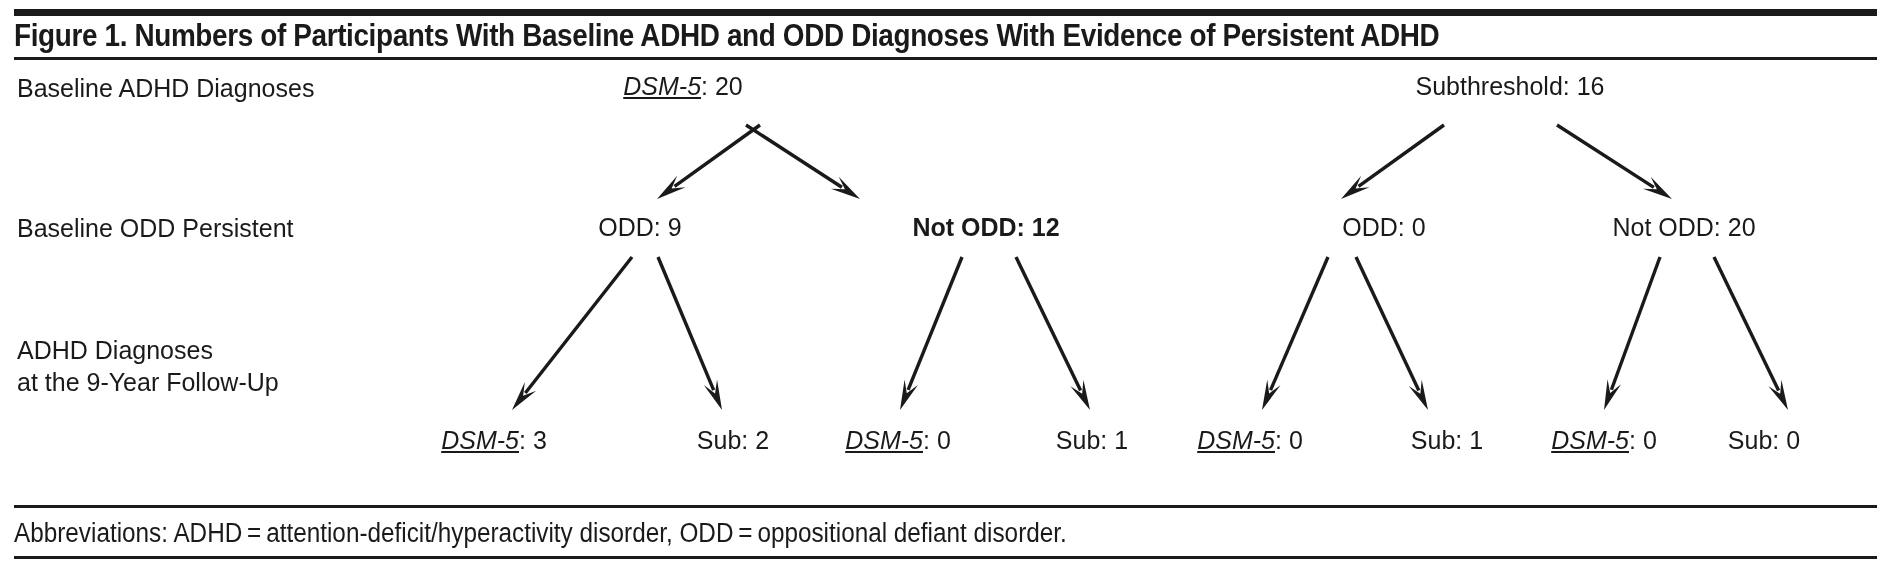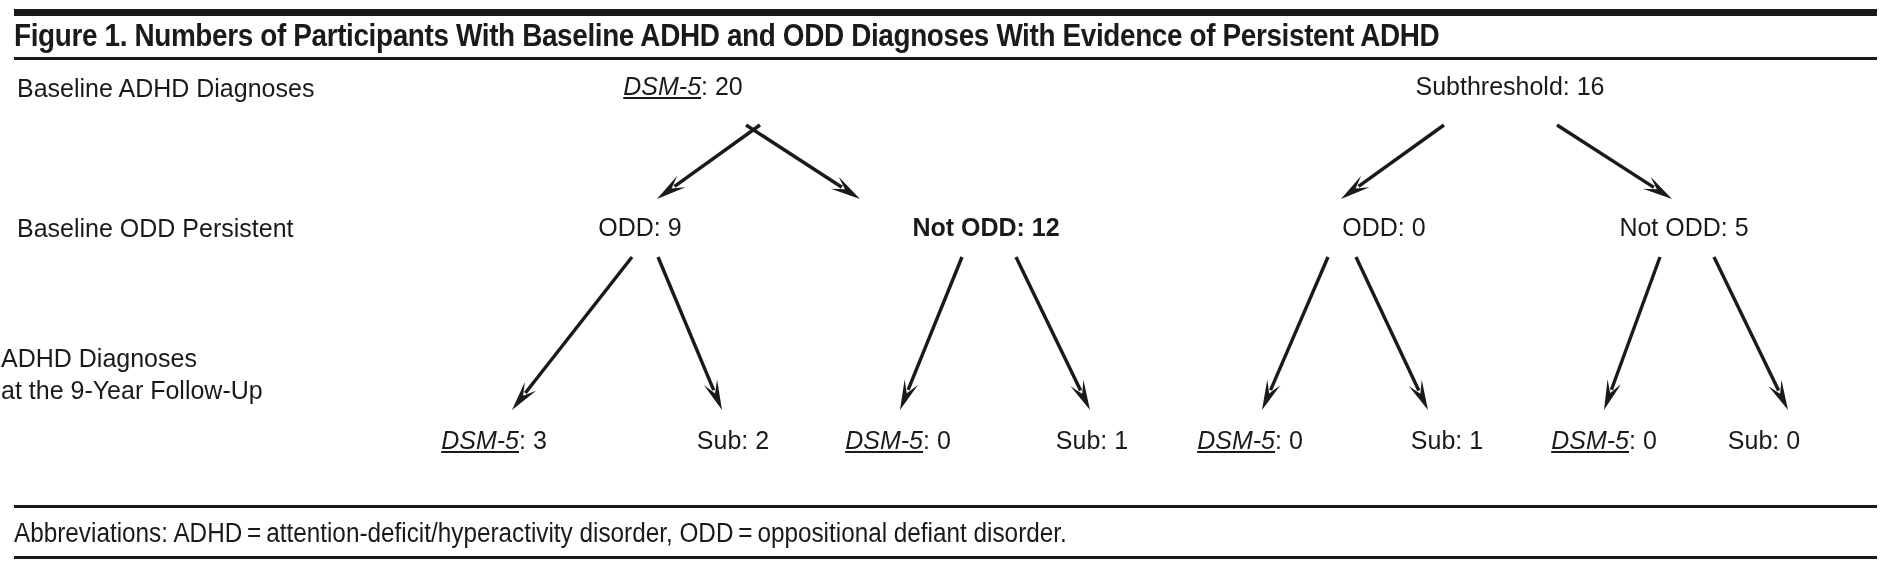--- a/index.html
+++ b/index.html
@@ -185,7 +185,7 @@
       <div class="node" style="left: 640px; top: 212px;"><span>ODD: 9</span></div>
       <div class="node" style="left: 986px; top: 212px; font-weight: bold;"><span>Not ODD: 12</span></div>
       <div class="node" style="left: 1340px; top: 212px; margin-left: 44px;"><span>ODD: 0</span></div>
-      <div class="node" style="left: 1684px; top: 212px;"><span>Not ODD: 5</span></div>
+      <div class="node" style="left: 1684px; top: 212px;"><span>Not ODD: 20</span></div>
       <div class="node" style="left: 494px; top: 425px;"><span class="ital">DSM-5</span><span>: 3</span></div>
       <div class="node" style="left: 733px; top: 425px;"><span>Sub: 2</span></div>
       <div class="node" style="left: 898px; top: 425px;"><span class="ital">DSM-5</span><span>: 0</span></div>

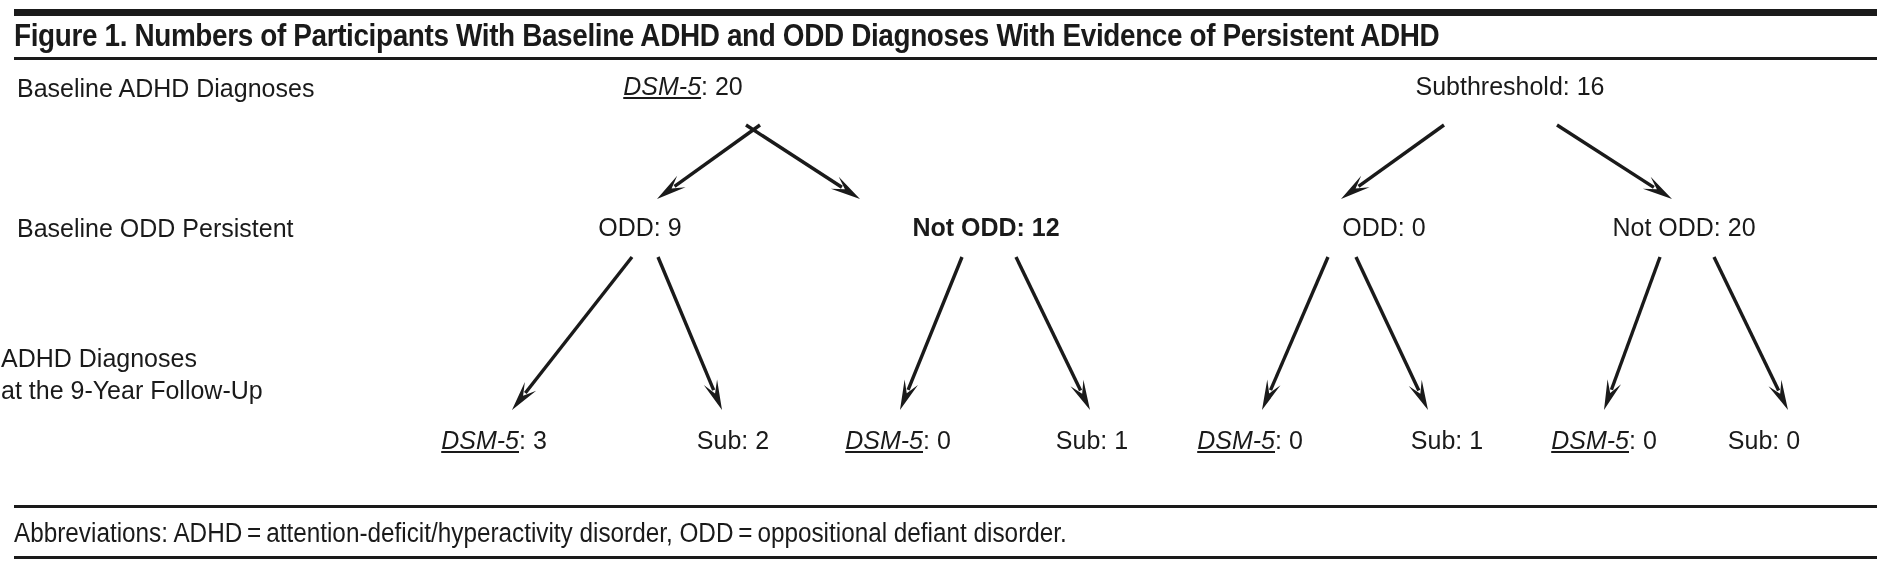--- a/index.html
+++ b/index.html
@@ -91,7 +91,7 @@
   }
   .row-label.r1 { left: 17px; top: 72px; }
   .row-label.r2 { left: 17px; top: 212px; }
-  .row-label.r3 { left: 1px; top: 334px; margin-top: 8px; }
+  .row-label.r3 { left: 17px; top: 334px; }
 
   
   .tree-svg {

